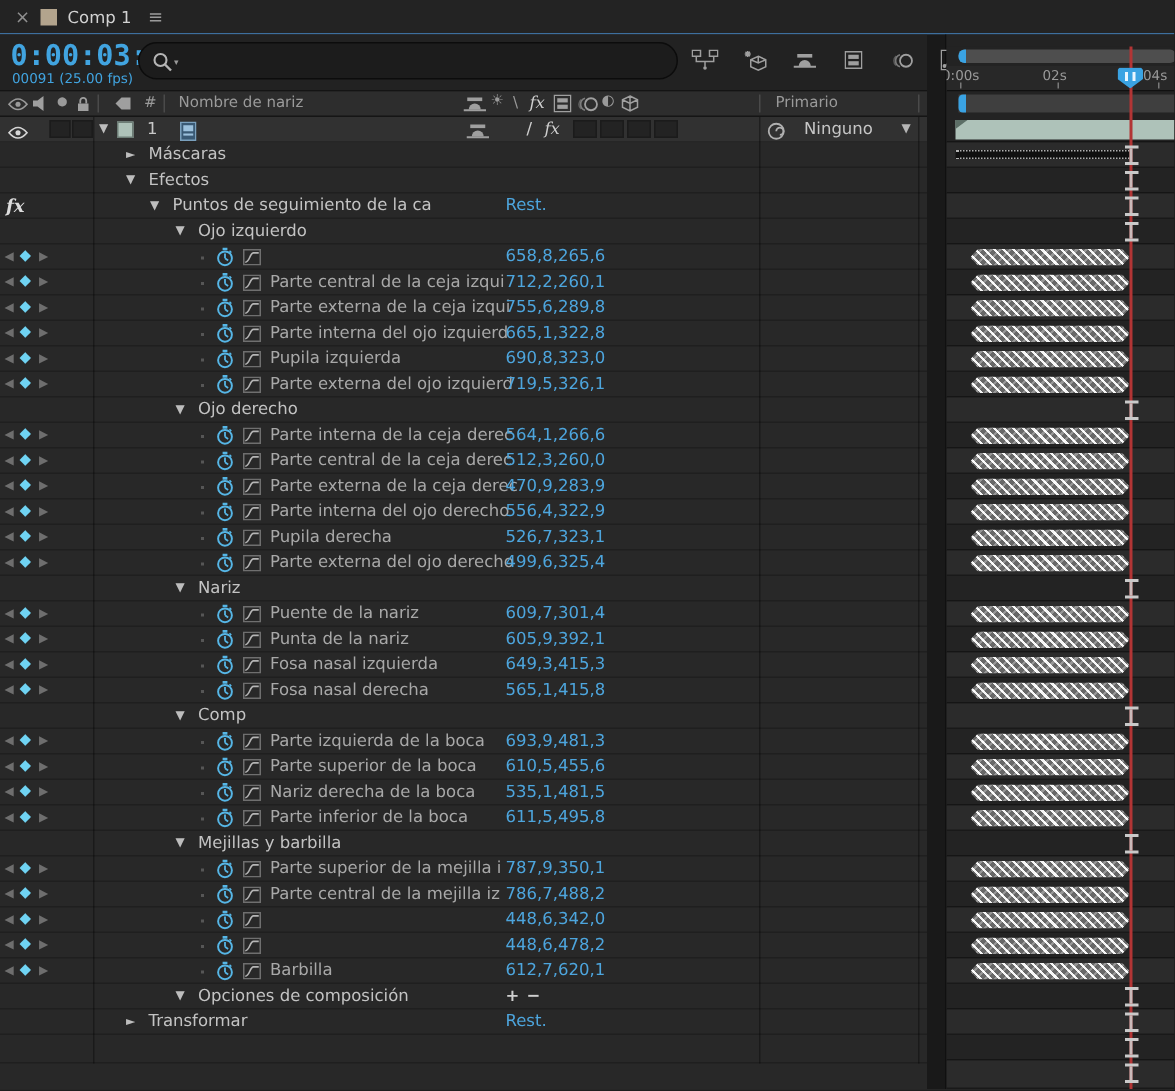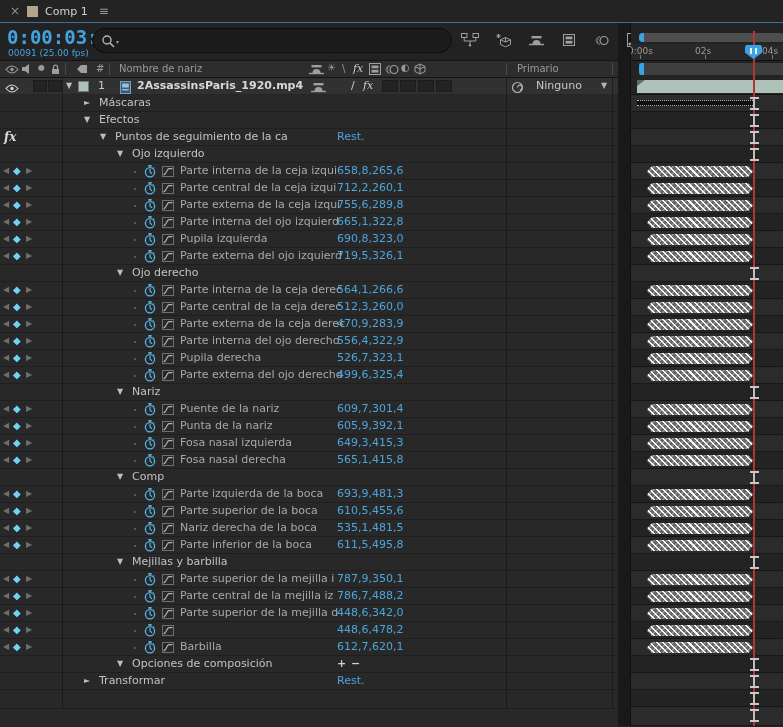--- a/index.html
+++ b/index.html
@@ -223,7 +223,6 @@
                 <rect x="2.2" y="2.5" width="6.6" height="4" fill="#9cc1dd"></rect>
                 <rect x="2.2" y="8" width="6.6" height="1.4" fill="#9cc1dd"></rect>
               </svg></span>
-          <span class="abs lname" style="left:137px">2AssassinsParis_1920.mp4</span>
           <span class="abs" style="left:311px;top:4px"><svg width="15" height="11">
                 <line x1="0" y1="9.5" x2="15" y2="9.5" stroke="#9f9f9f" stroke-width="1.4"></line>
                 <path d="M3.5 9 a4 4 0 0 1 8 0 Z" fill="#9f9f9f"></path>

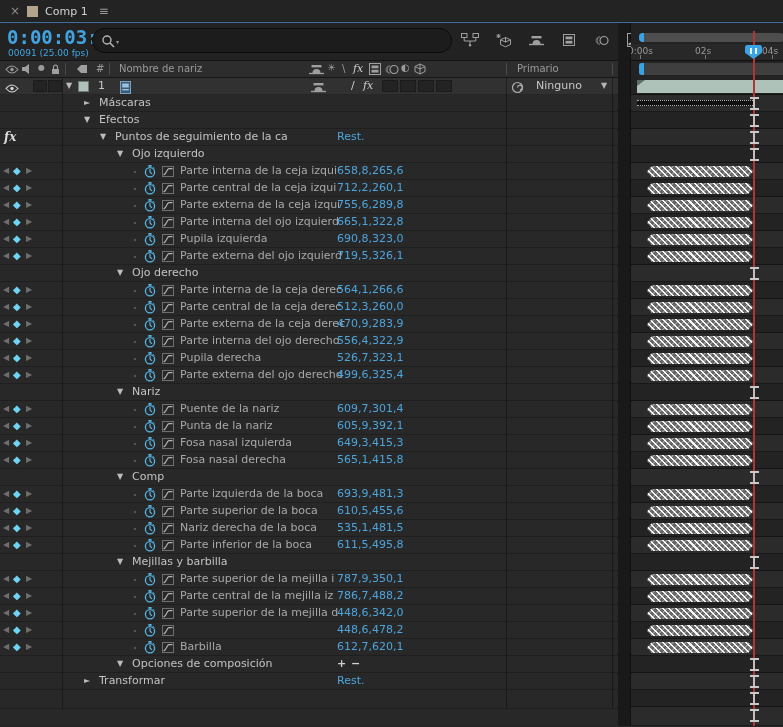--- a/index.html
+++ b/index.html
@@ -277,7 +277,6 @@
                   <rect x="0.5" y="0.5" width="11" height="10" fill="none" stroke="#6f6f6f"></rect>
                   <path d="M1.5 8.8 C4.5 8.8 4.5 2.6 7 2.6 L10.5 2.6" fill="none" stroke="#b5b5b5" stroke-width="1.1"></path>
                 </svg></span>
-              <span class="plabel abs" style="left: 180px;">Parte interna de la ceja izqui</span>
               <span class="value abs" style="left: 337px;">658,8,265,6</span>
             </div>
             <div class="row">

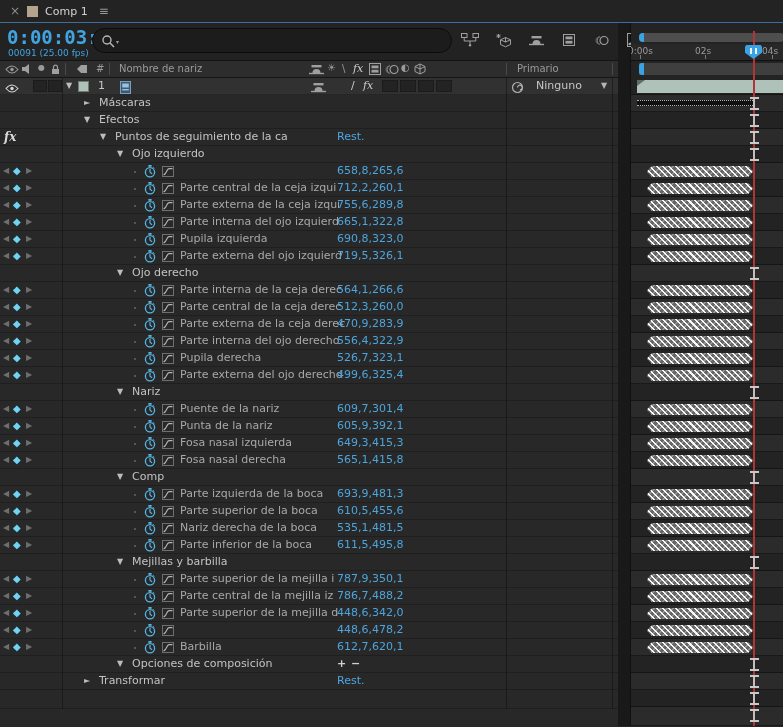--- a/index.html
+++ b/index.html
@@ -710,7 +710,6 @@
                   <rect x="0.5" y="0.5" width="11" height="10" fill="none" stroke="#6f6f6f"></rect>
                   <path d="M1.5 8.8 C4.5 8.8 4.5 2.6 7 2.6 L10.5 2.6" fill="none" stroke="#b5b5b5" stroke-width="1.1"></path>
                 </svg></span>
-              <span class="plabel abs" style="left: 180px;">Parte superior de la mejilla d</span>
               <span class="value abs" style="left: 337px;">448,6,342,0</span>
             </div>
             <div class="row">

